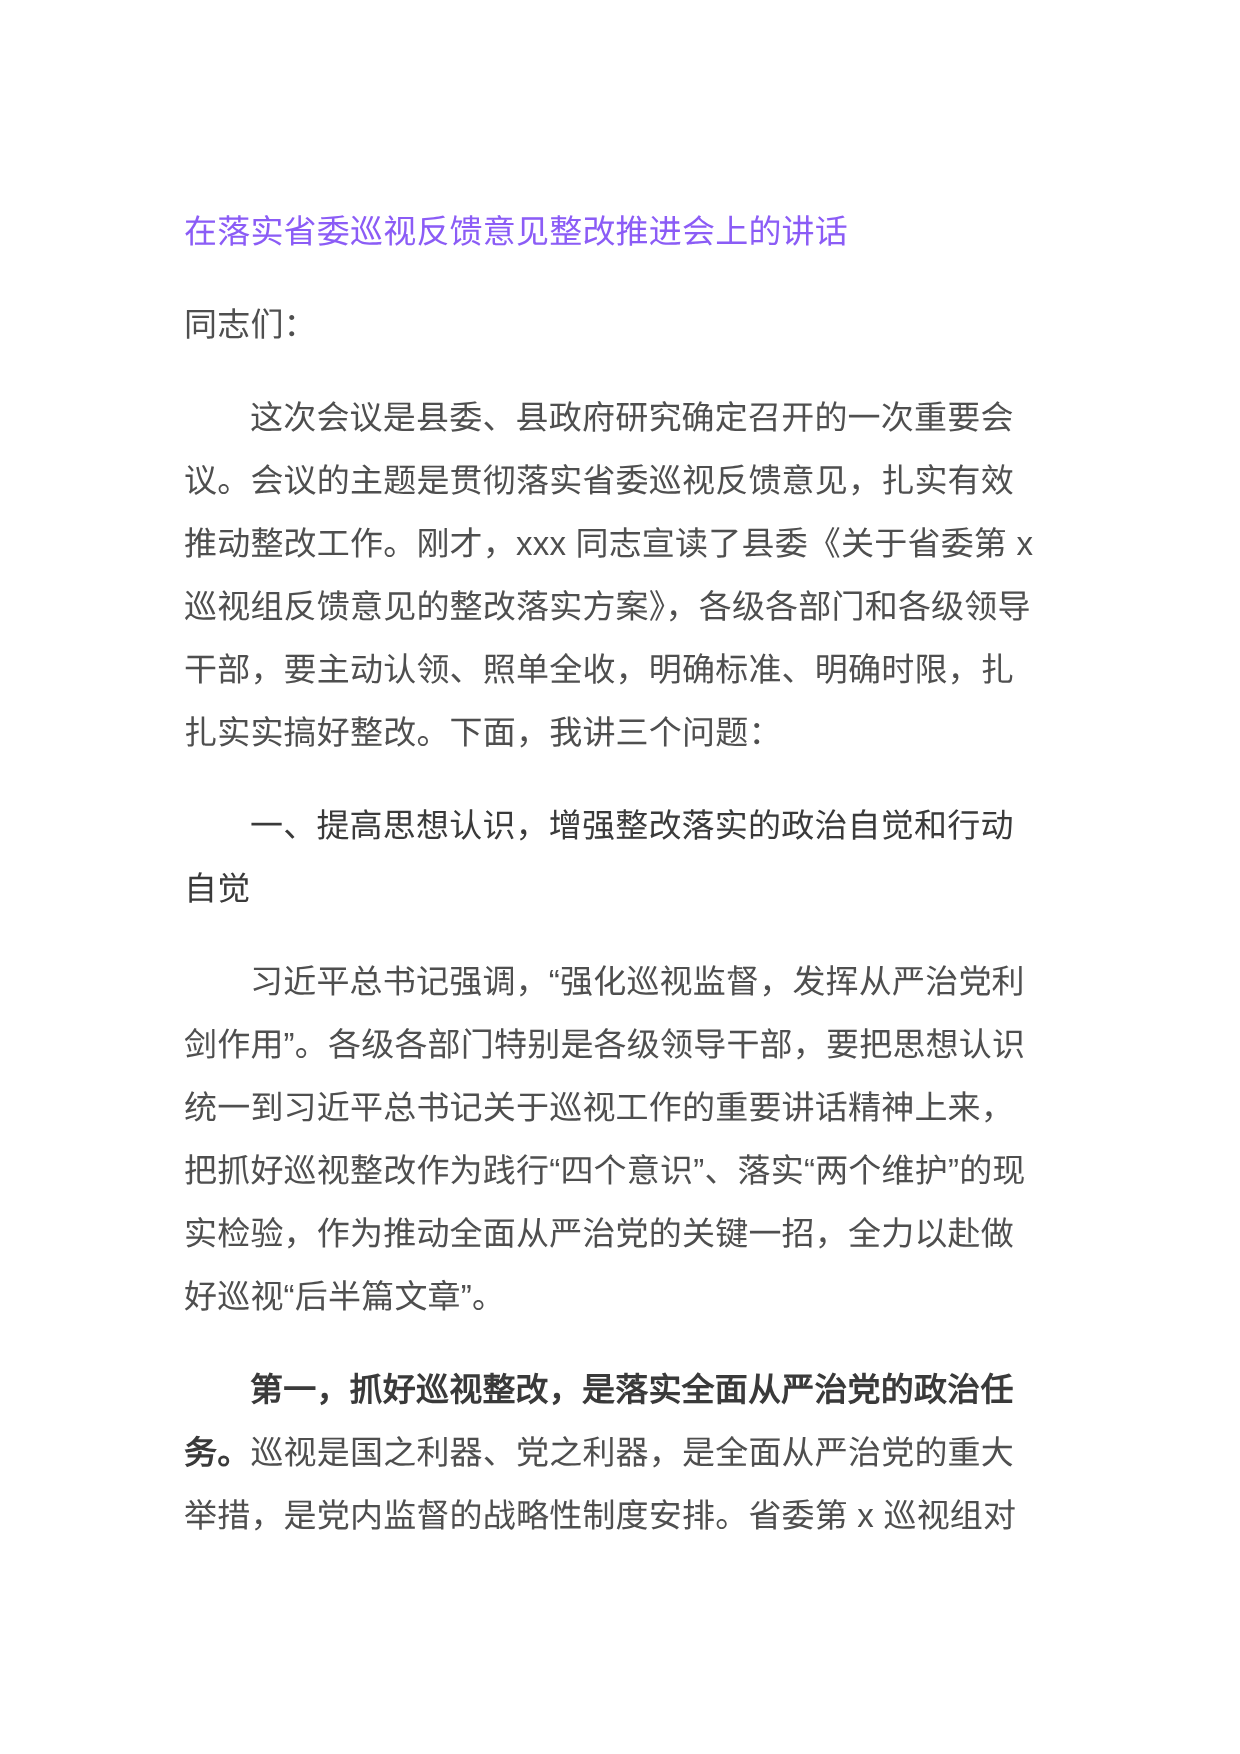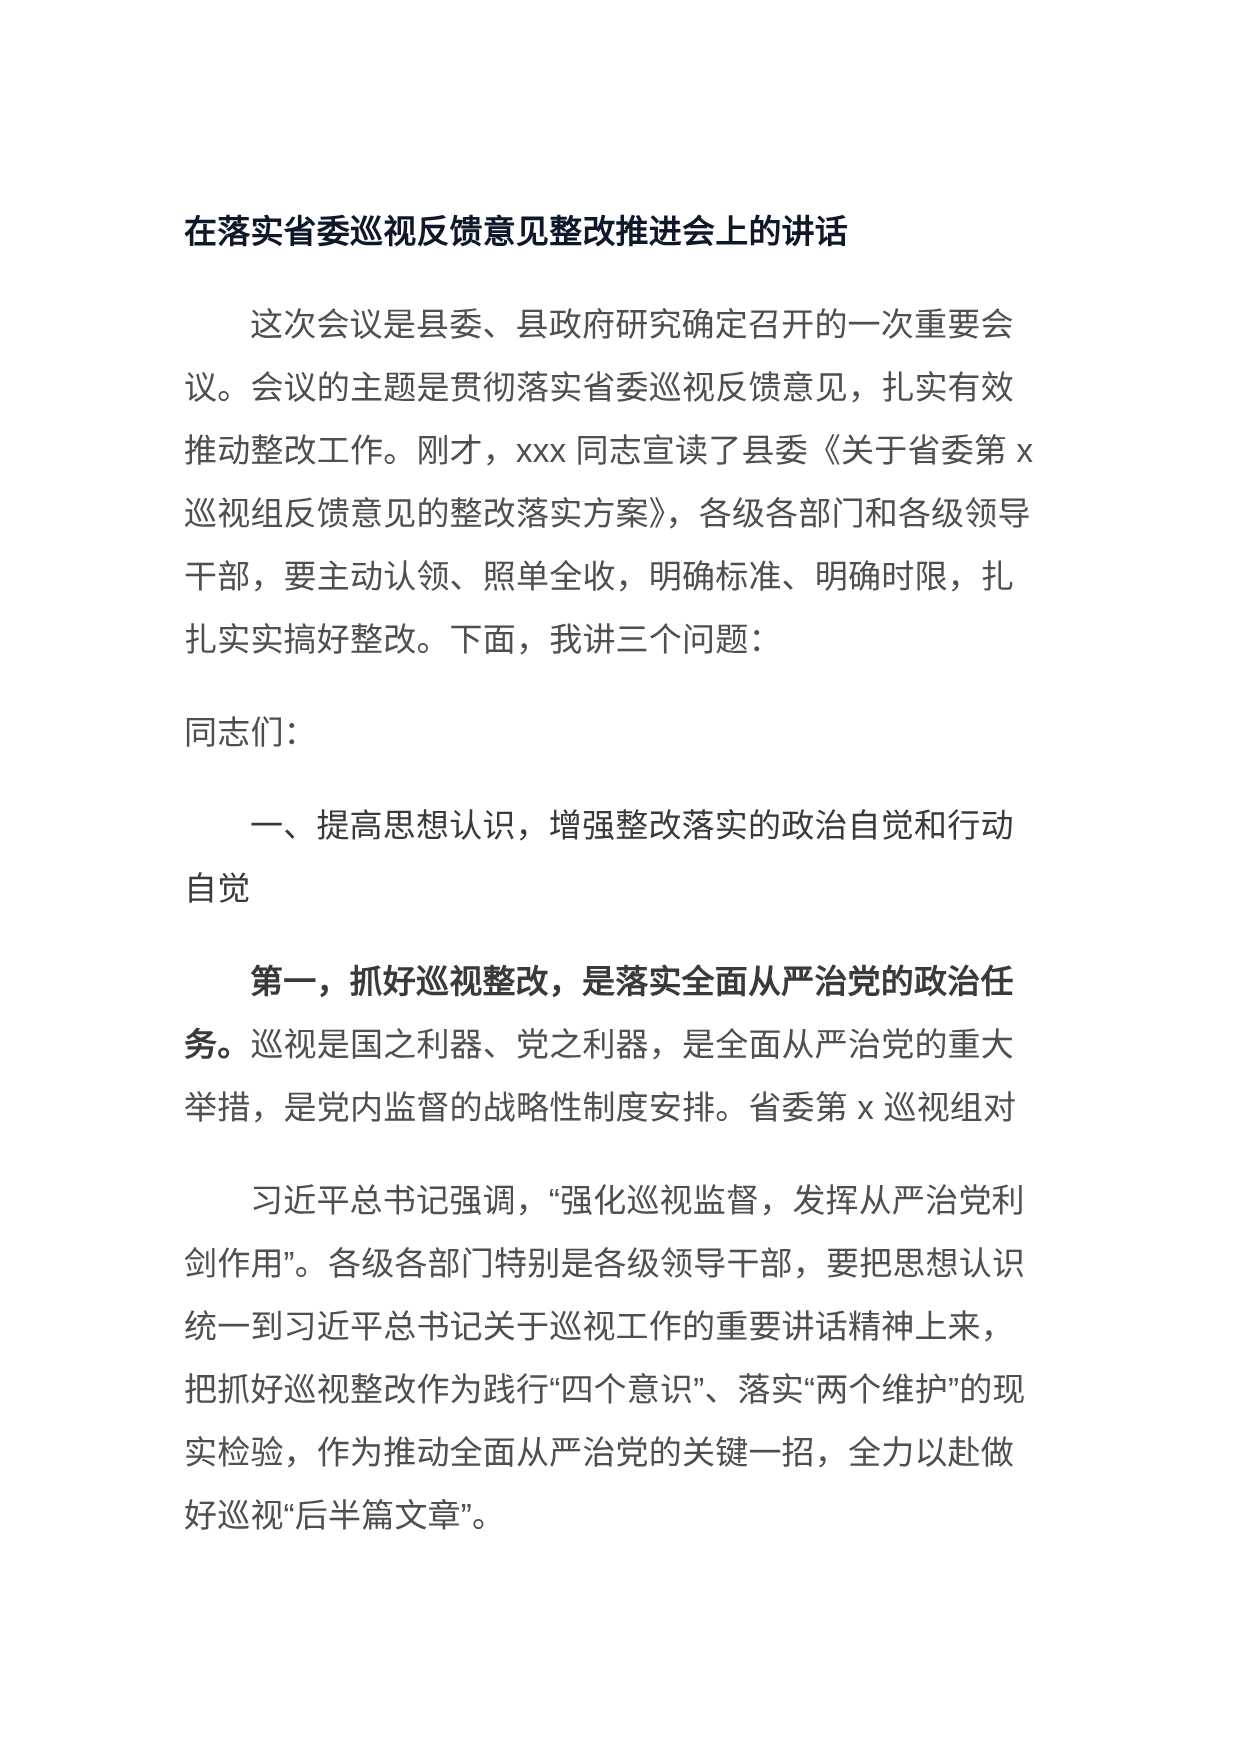--- a/index.html
+++ b/index.html
@@ -35,8 +35,8 @@
     line-height: 63px;
   }
   .doc-title {
-    font-weight: bold;
-    color: #0f172a;
+    font-weight: normal;
+    color: #8b5cf6;
   }
   .salutation {
     color: #4f4f4f;

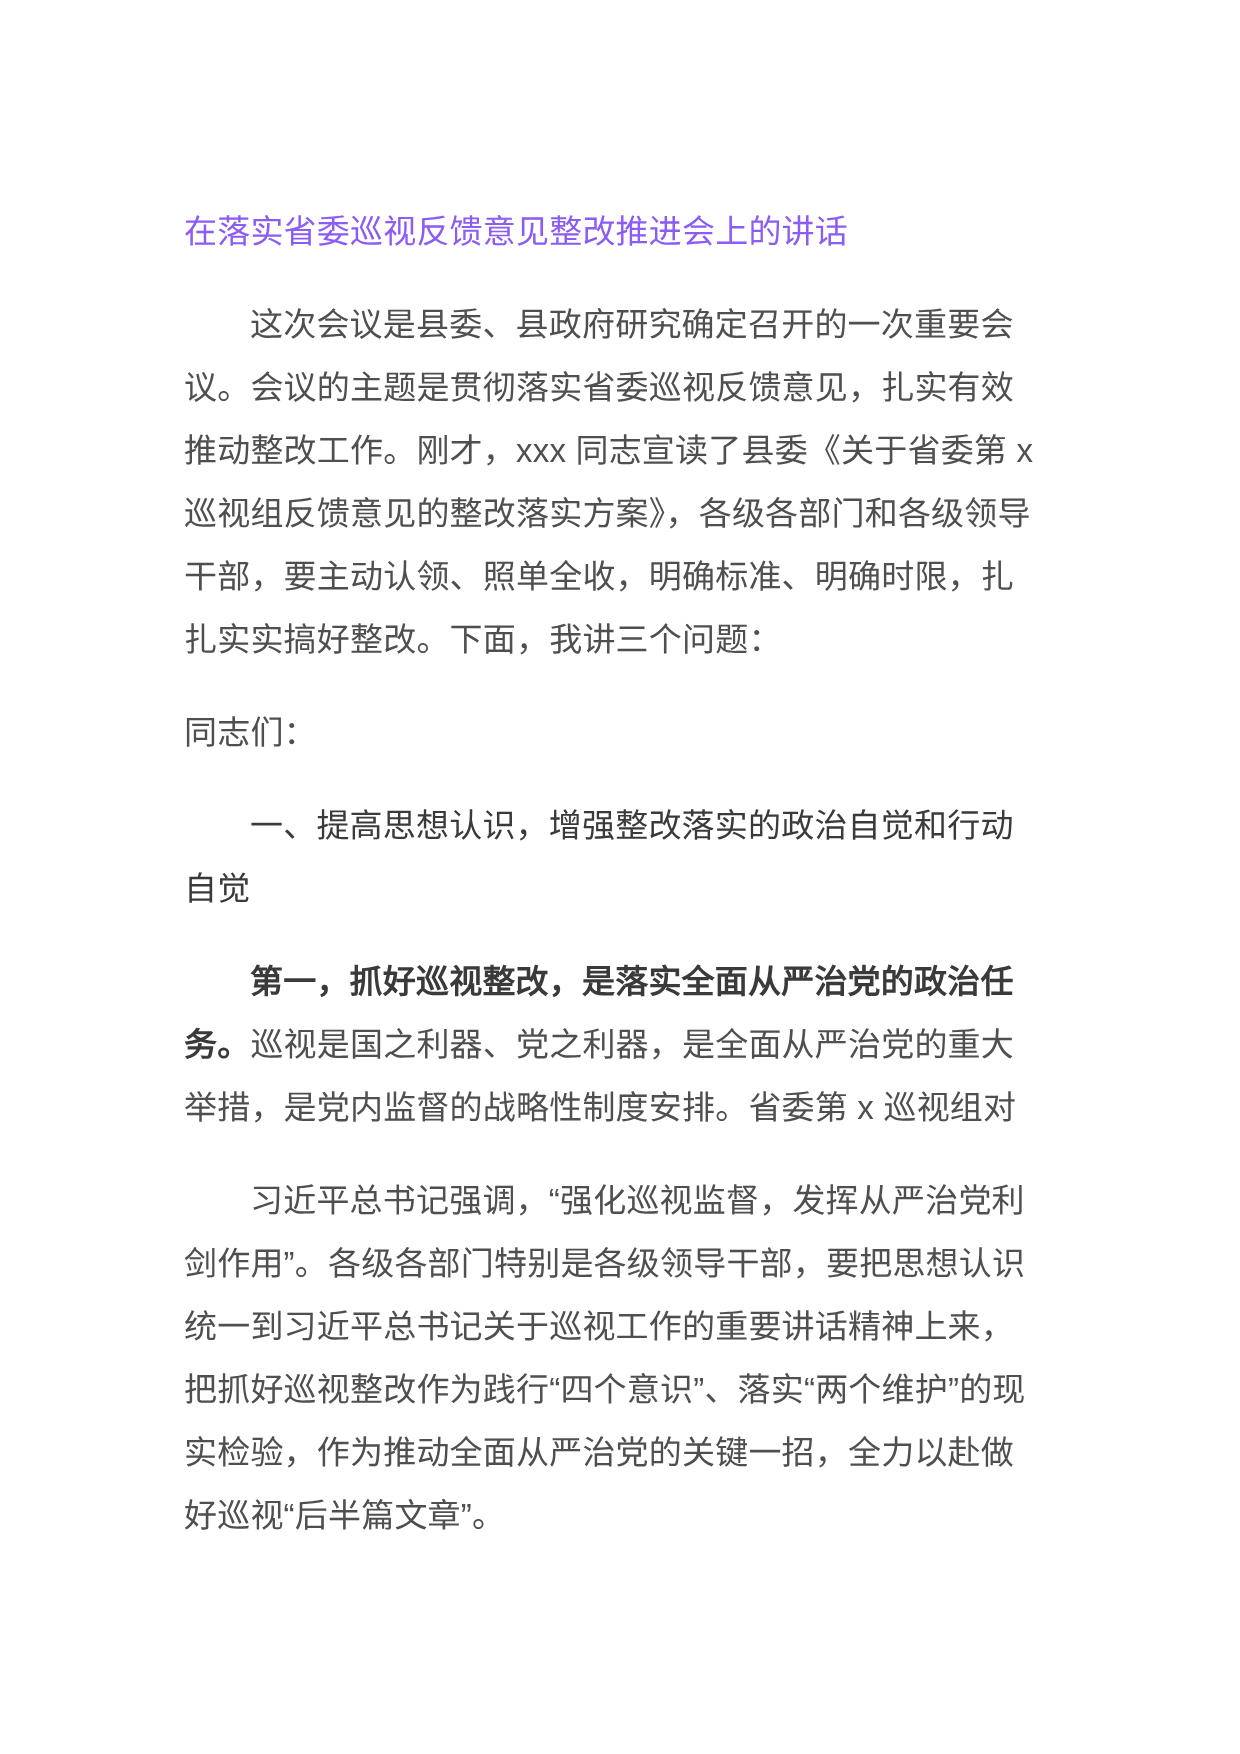--- a/index.html
+++ b/index.html
@@ -63,9 +63,9 @@
 
     <h1 class="block doc-title">在落实省委巡视反馈意见整改推进会上的讲话</h1>
 
+    <p class="block salutation">同志们：</p>
+
     <p class="block para">这次会议是县委、县政府研究确定召开的一次重要会议。会议的主题是贯彻落实省委巡视反馈意见，扎实有效推动整改工作。刚才，xxx 同志宣读了县委《关于省委第 x 巡视组反馈意见的整改落实方案》，各级各部门和各级领导干部，要主动认领、照单全收，明确标准、明确时限，扎扎实实搞好整改。下面，我讲三个问题：</p>
-
-    <p class="block salutation">同志们：</p>
 
     <h2 class="block heading">一、提高思想认识，增强整改落实的政治自觉和行动自觉</h2>
 

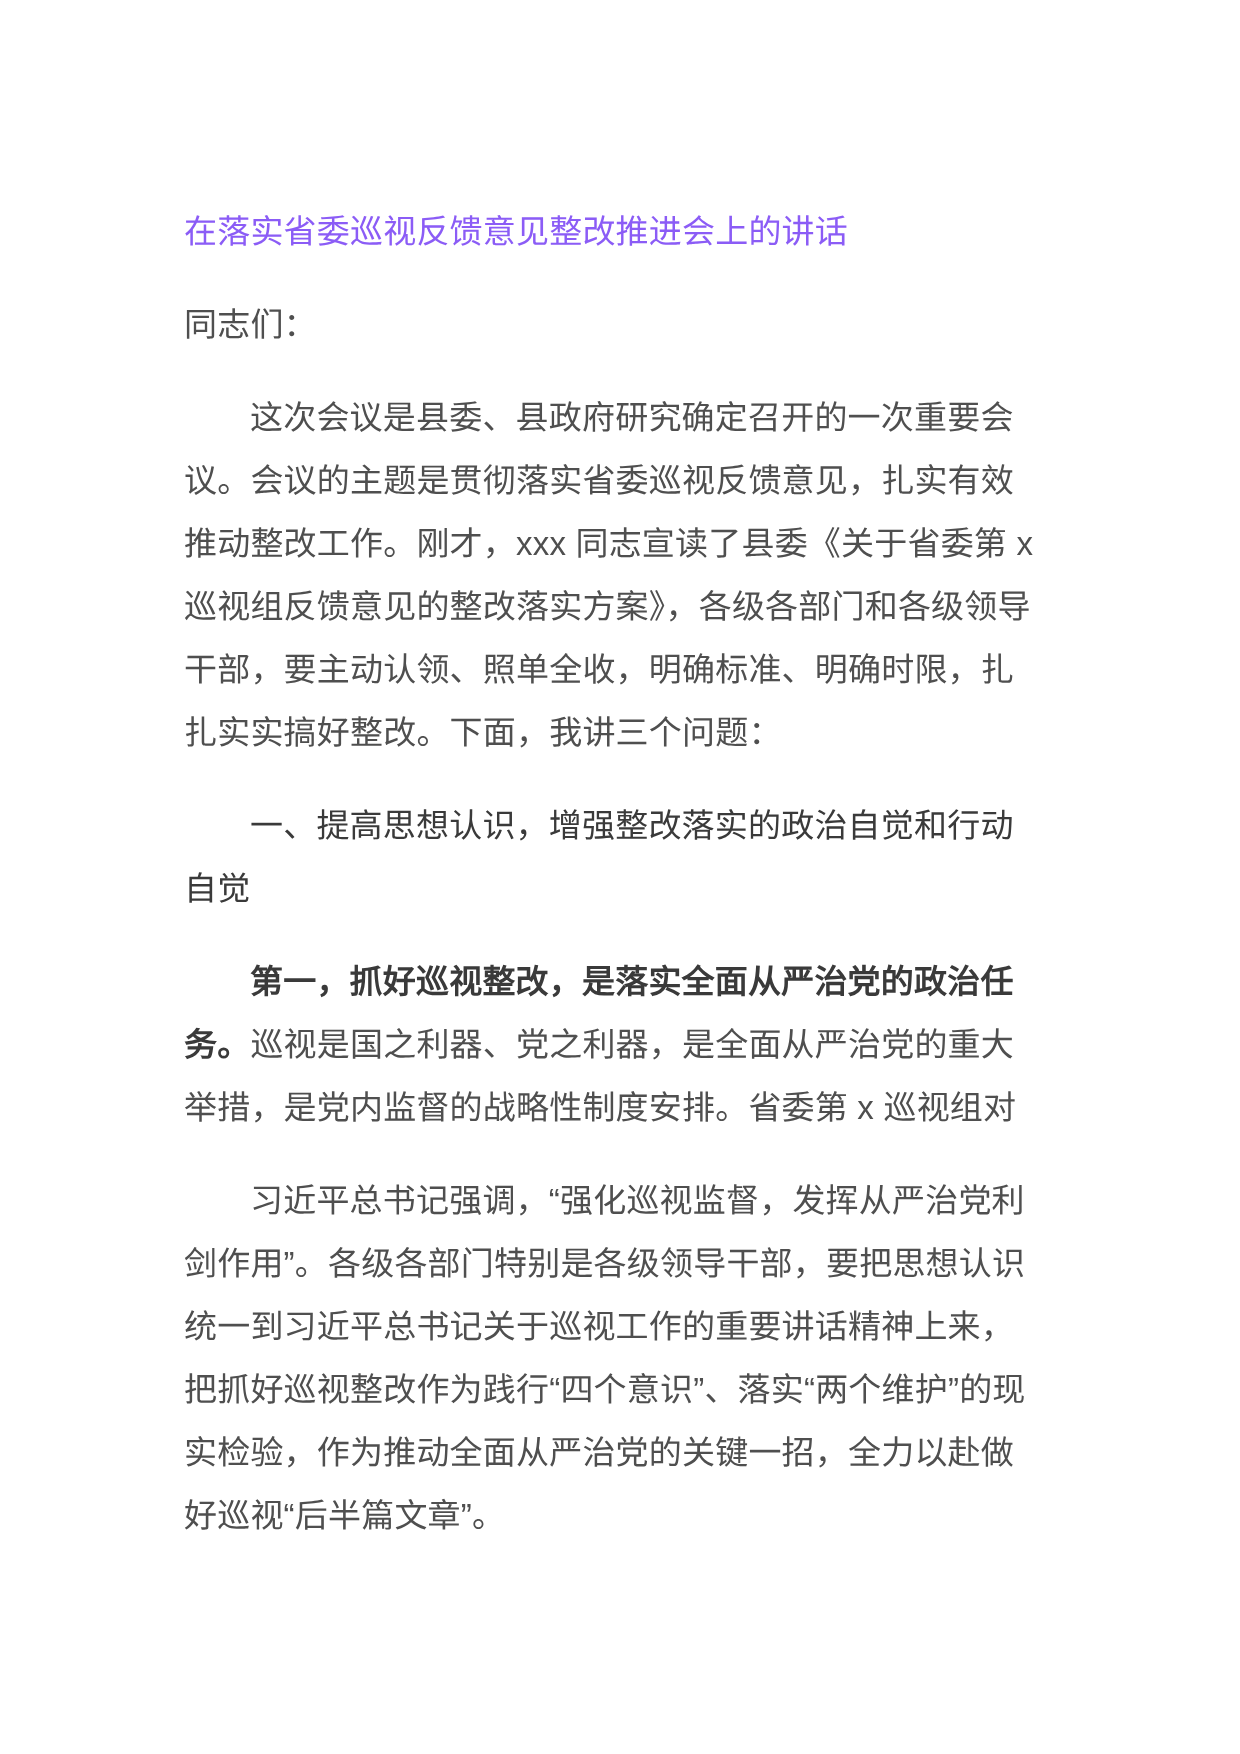--- a/index.html
+++ b/index.html
@@ -69,9 +69,9 @@
 
     <h2 class="block heading">一、提高思想认识，增强整改落实的政治自觉和行动自觉</h2>
 
+    <p class="block para">习近平总书记强调，“强化巡视监督，发挥从严治党利剑作用”。各级各部门特别是各级领导干部，要把思想认识统一到习近平总书记关于巡视工作的重要讲话精神上来，把抓好巡视整改作为践行“四个意识”、落实“两个维护”的现实检验，作为推动全面从严治党的关键一招，全力以赴做好巡视“后半篇文章”。</p>
+
     <p class="block para"><strong class="lead-bold">第一，抓好巡视整改，是落实全面从严治党的政治任务。</strong><span>巡视是国之利器、党之利器，是全面从严治党的重大举措，是党内监督的战略性制度安排。省委第 x 巡视组对</span></p>
-
-    <p class="block para">习近平总书记强调，“强化巡视监督，发挥从严治党利剑作用”。各级各部门特别是各级领导干部，要把思想认识统一到习近平总书记关于巡视工作的重要讲话精神上来，把抓好巡视整改作为践行“四个意识”、落实“两个维护”的现实检验，作为推动全面从严治党的关键一招，全力以赴做好巡视“后半篇文章”。</p>
 
   </div>
 </div>

